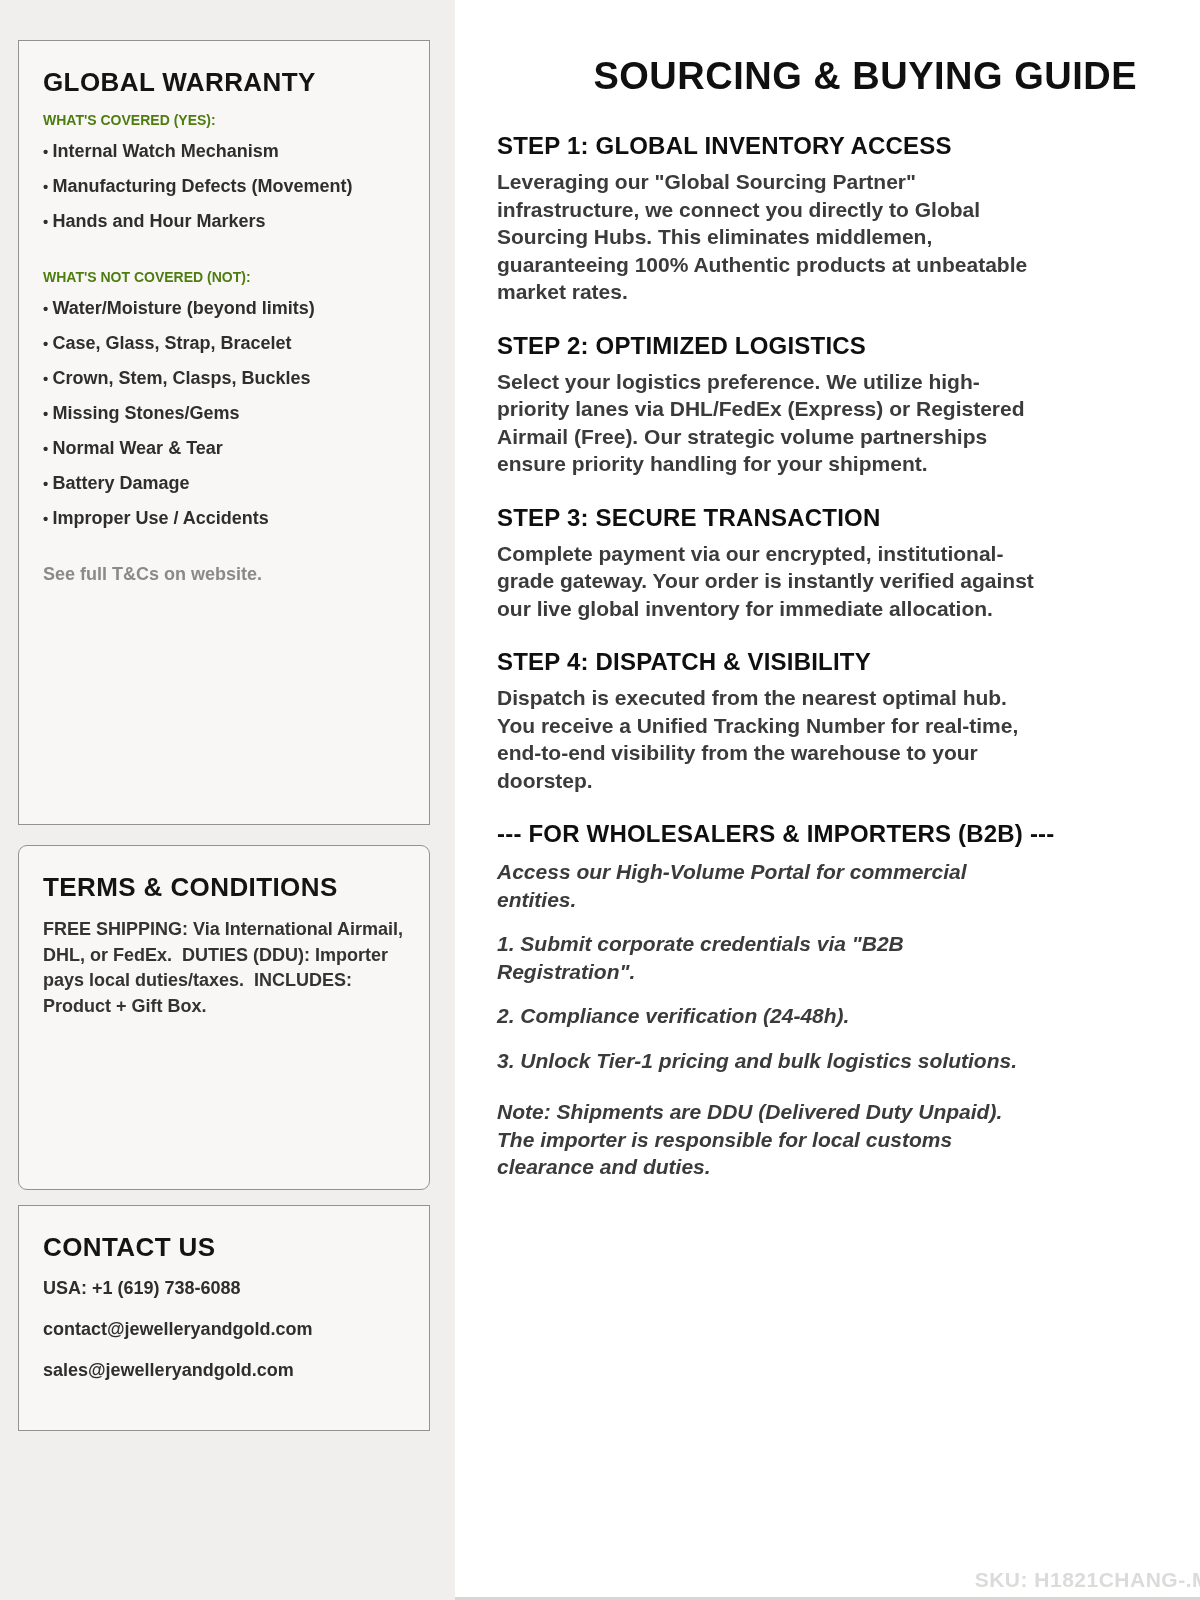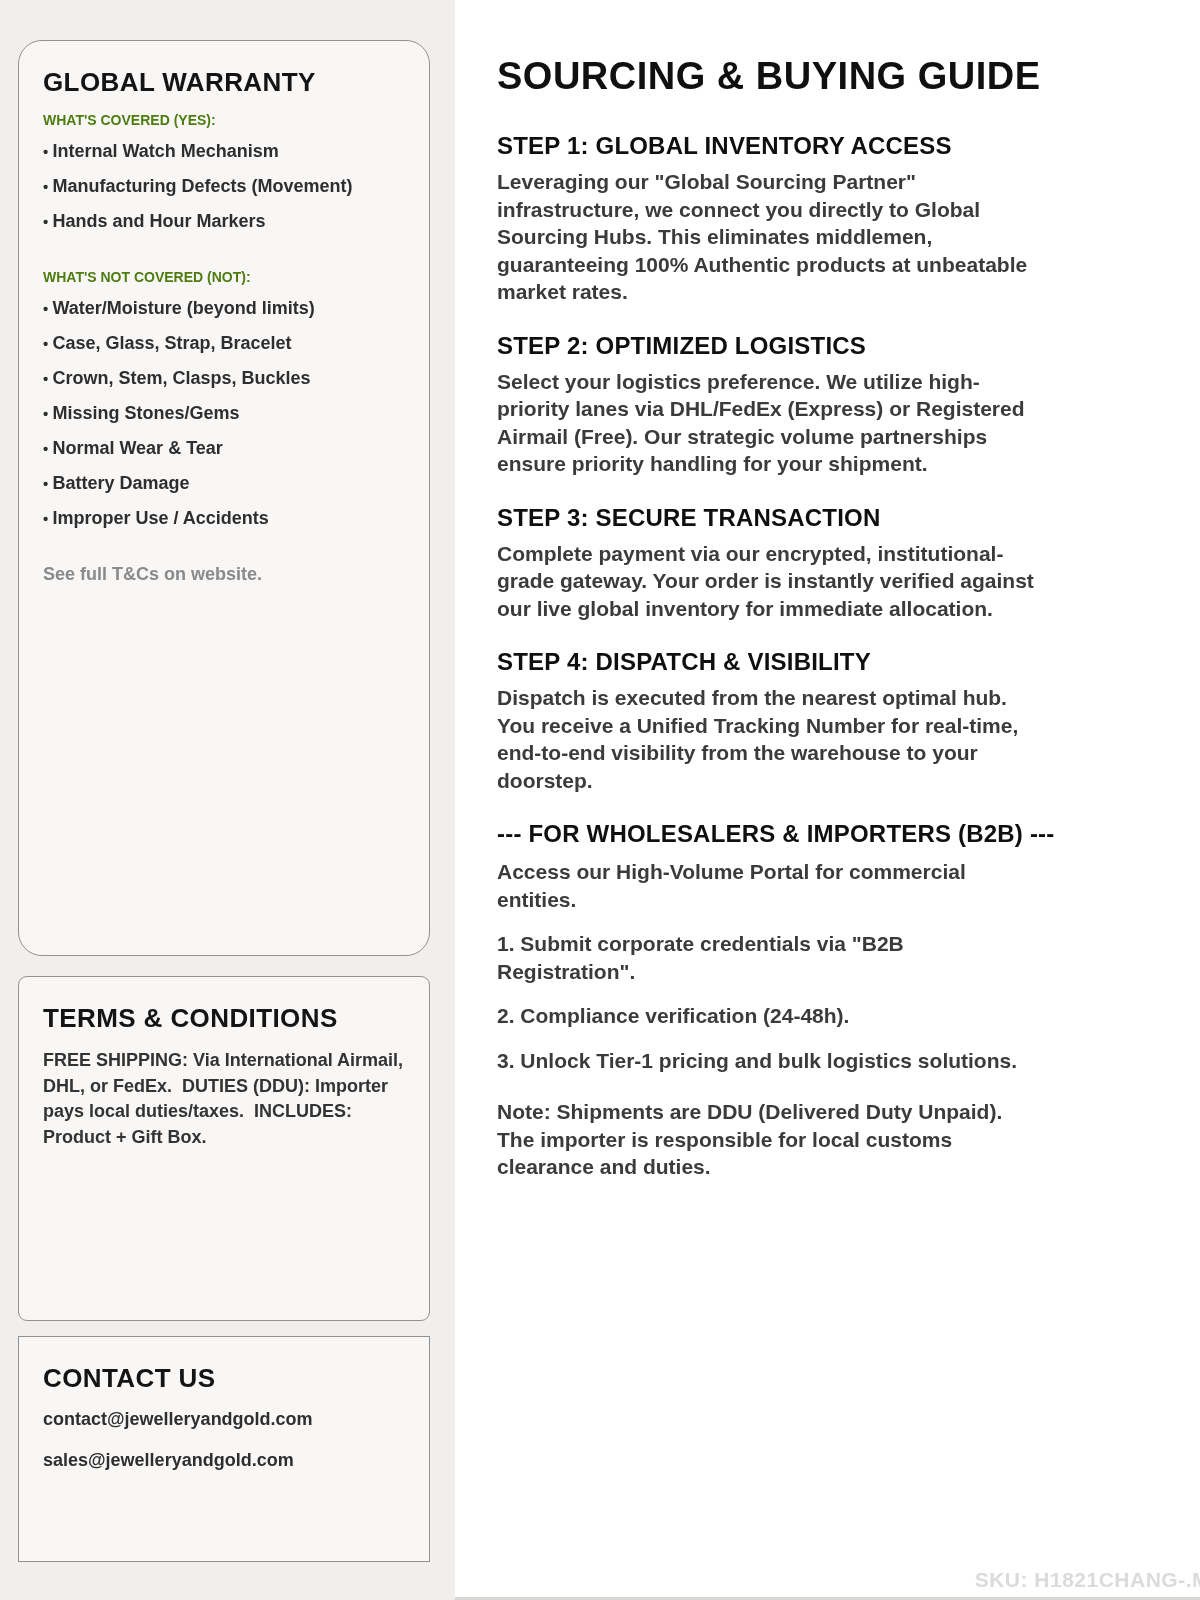--- a/index.html
+++ b/index.html
@@ -24,7 +24,7 @@
     border: 1px solid #929292;
     padding: 26px 24px;
   }
-  .warranty-box { height: 916px; margin-bottom: 20px; border-radius: 24px; }
+  .warranty-box { height: 785px; margin-bottom: 20px; }
   .terms-box    { height: 345px; margin-bottom: 15px; border-radius: 9px; }
   .contact-box  { height: 226px; }
 

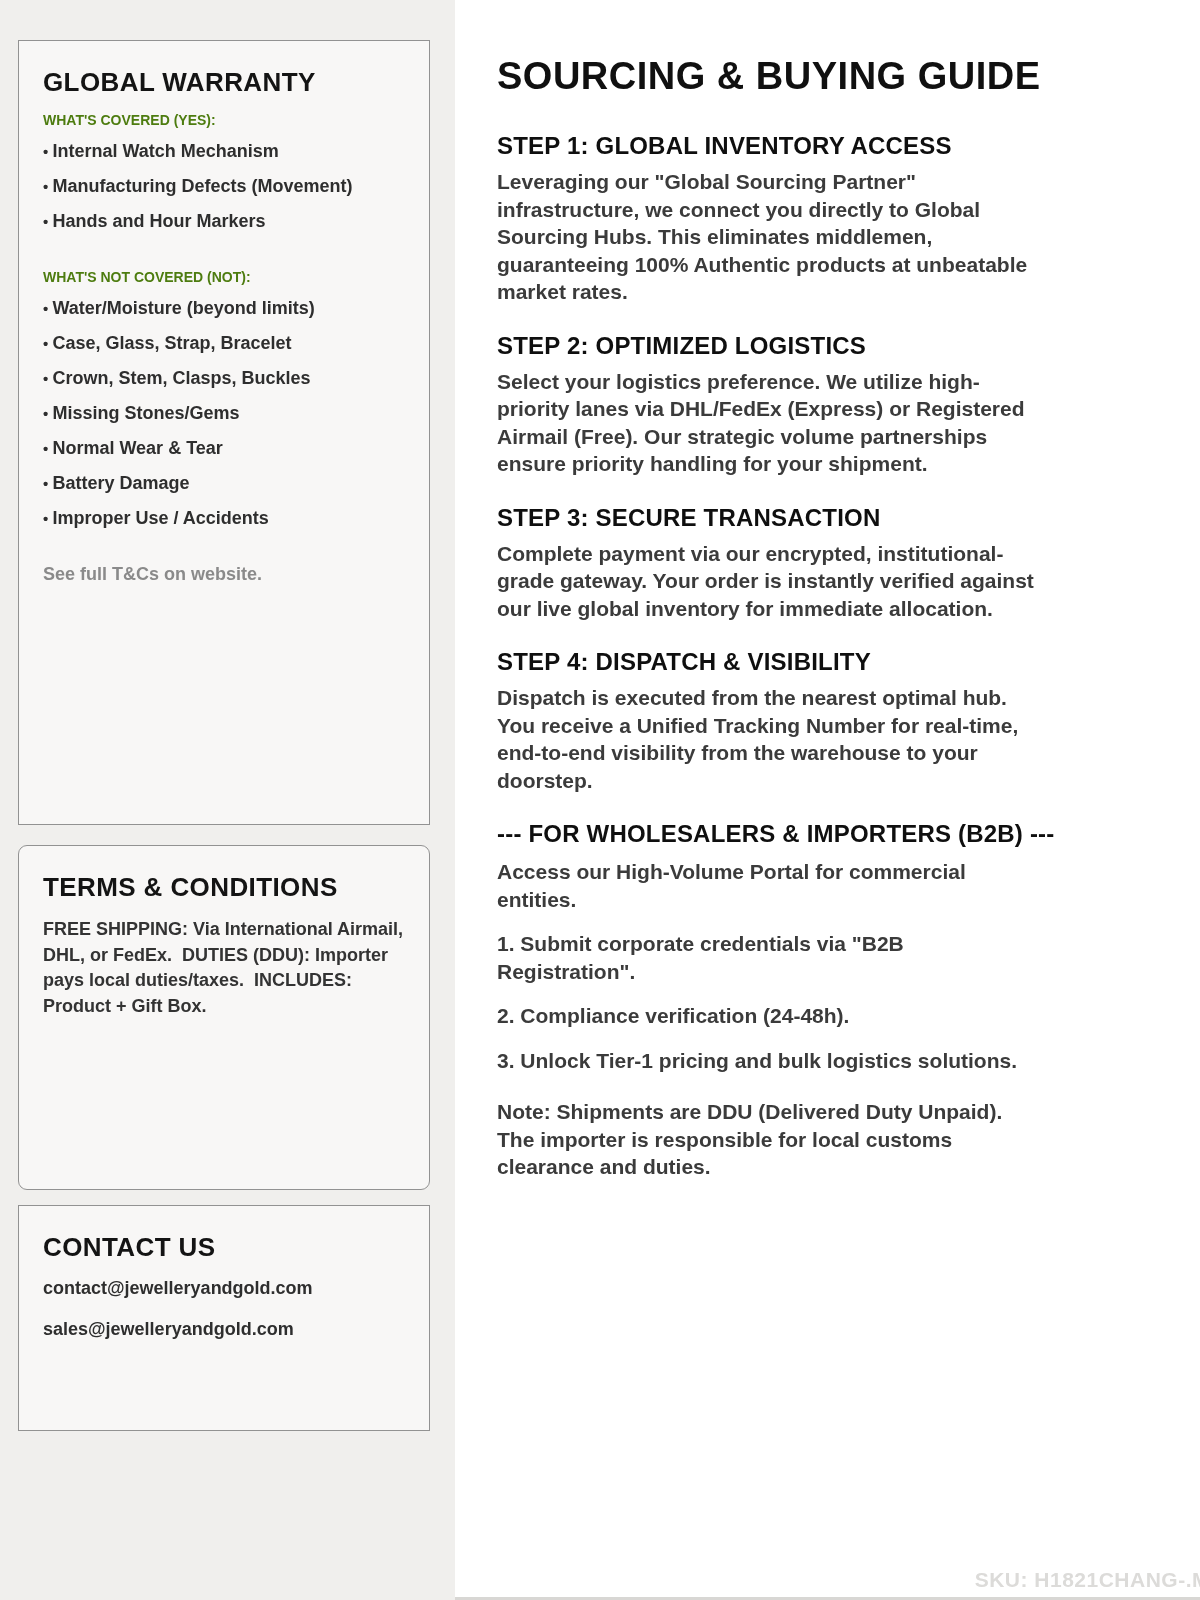--- a/index.html
+++ b/index.html
@@ -81,7 +81,7 @@
   }
   .main-title {
     width: 640px;
-    text-align: left;
+    text-align: right;
     font-size: 38px;
     font-weight: 800;
     letter-spacing: 0.5px;

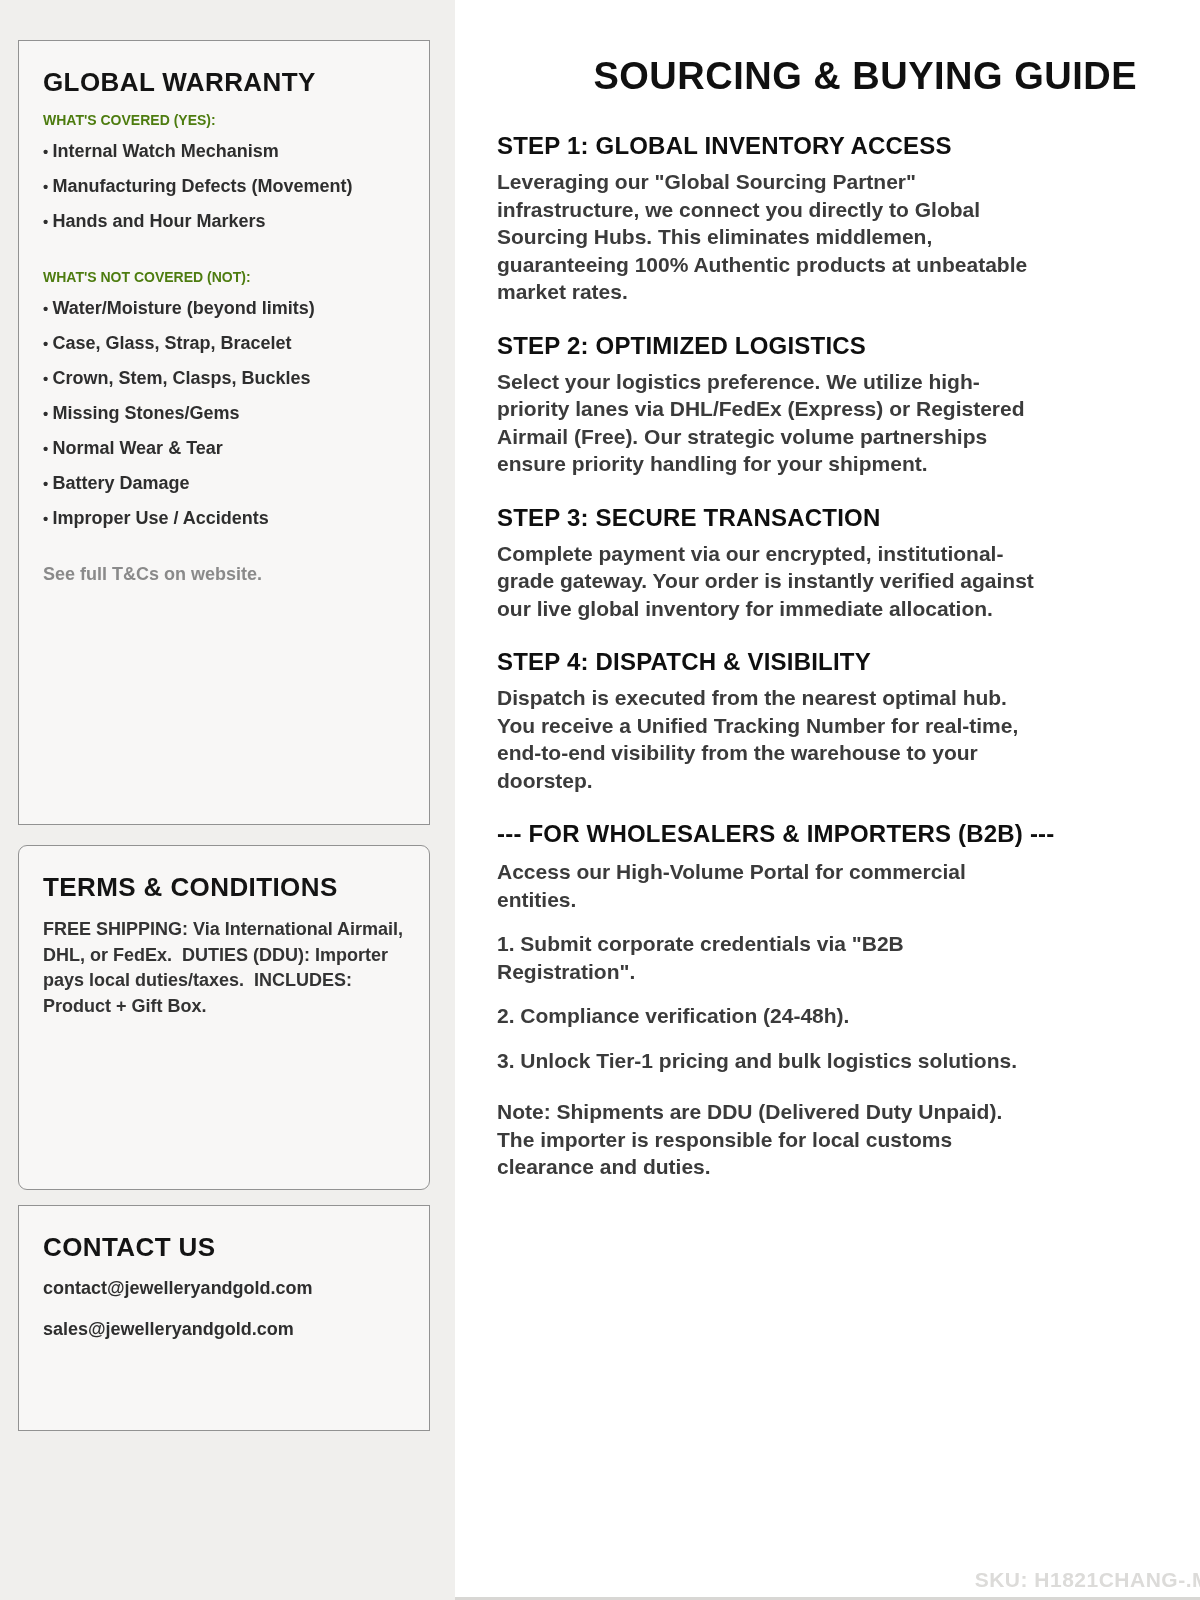--- a/index.html
+++ b/index.html
@@ -112,6 +112,7 @@
     line-height: 27.5px;
     width: 548px;
     margin-bottom: 17px;
+    font-style: italic;
   }
   .b2b p.note { margin-top: 24px; }
 

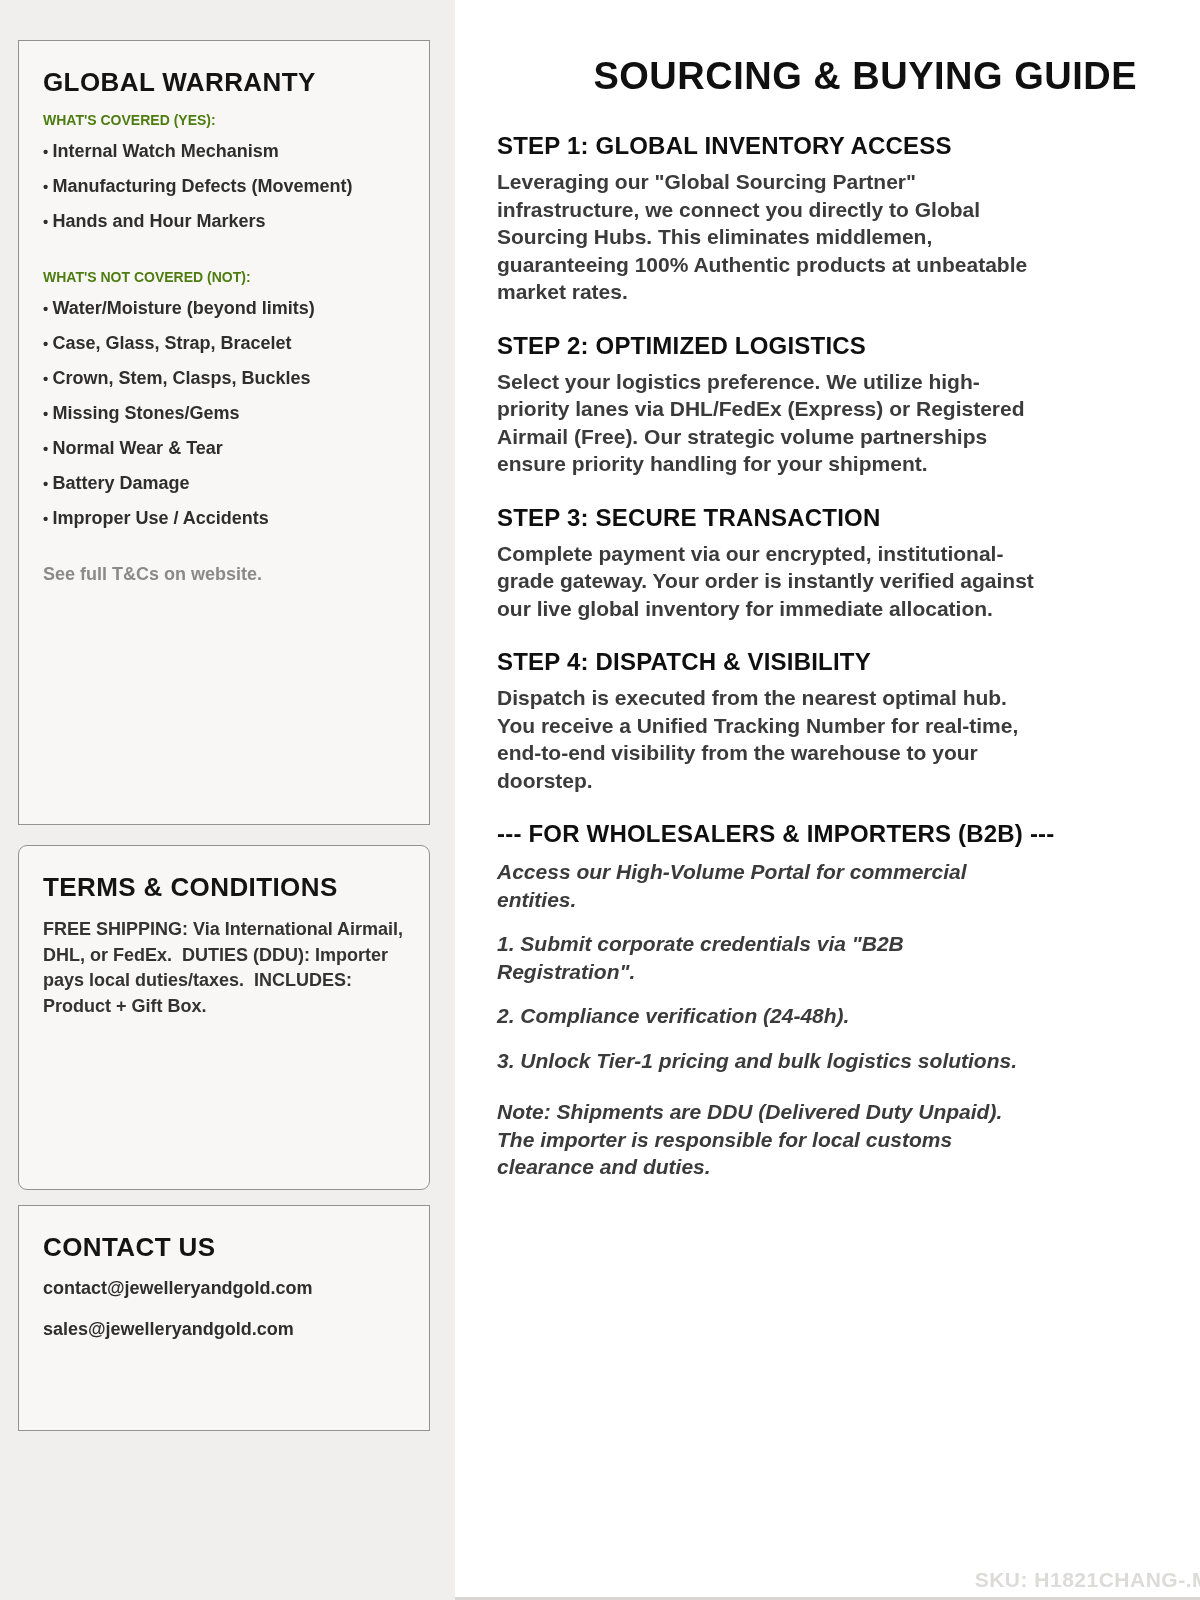--- a/index.html
+++ b/index.html
@@ -168,6 +168,7 @@
 
     <section class="box contact-box">
       <h2>CONTACT US</h2>
+      <p class="contact-line">USA: +1 (619) 738-6088</p>
       <p class="contact-line">contact@jewelleryandgold.com</p>
       <p class="contact-line">sales@jewelleryandgold.com</p>
     </section>

